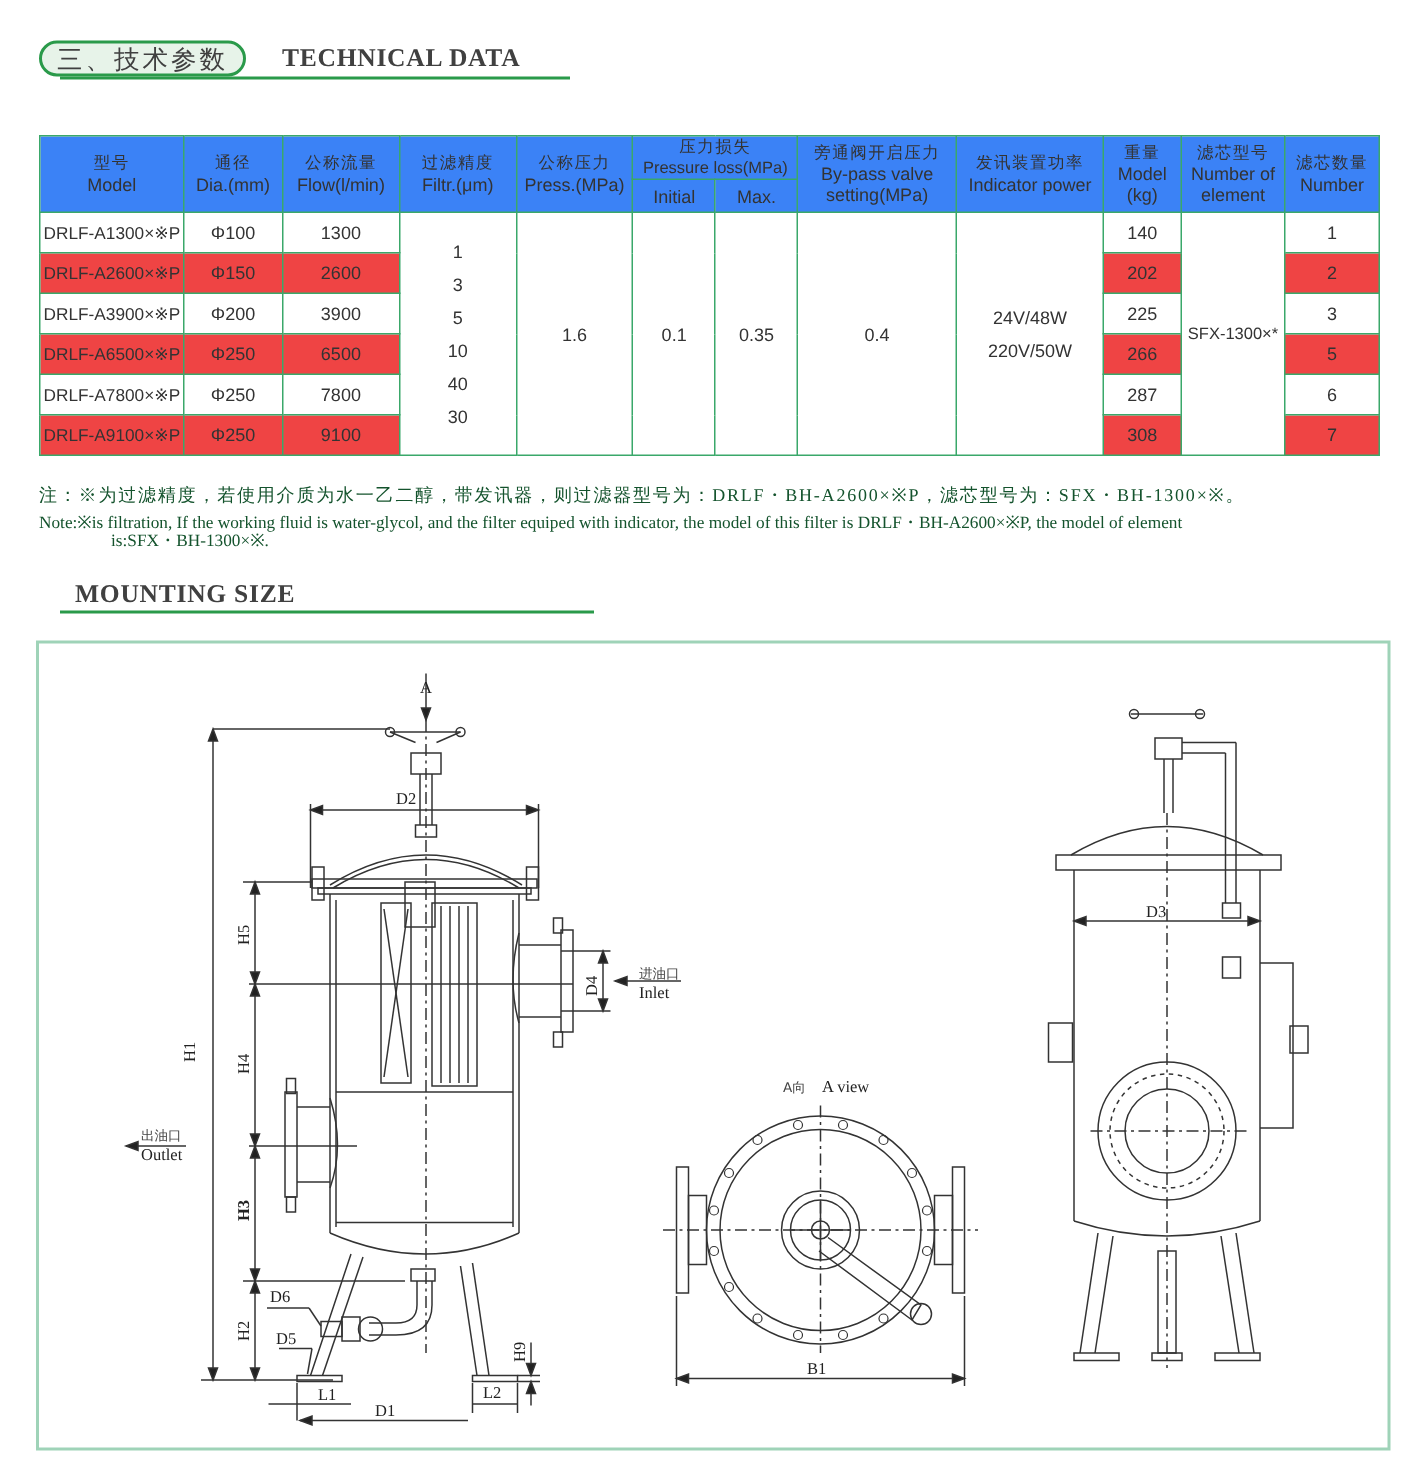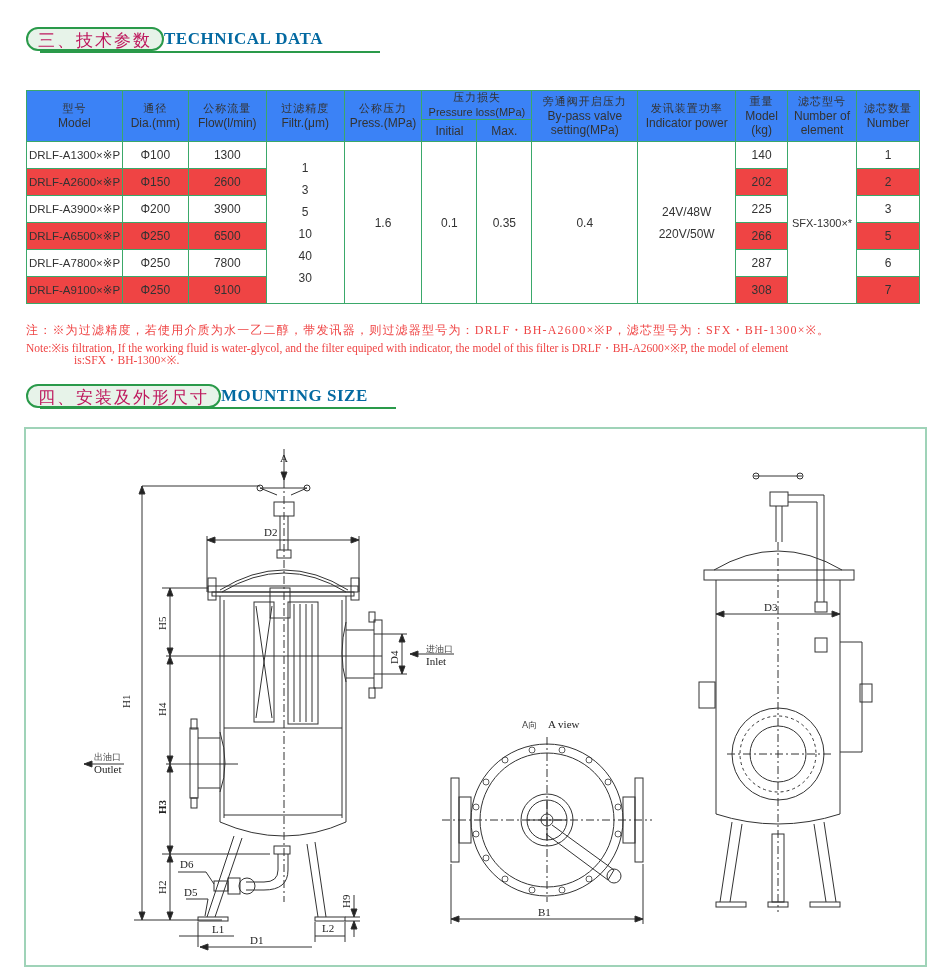--- a/index.html
+++ b/index.html
@@ -9,7 +9,7 @@
     .section-head { position: absolute; left: 26px; height: 28px; display: flex; align-items: center; }
     .section-pill {
       border: 2px solid #2a9a4a; border-radius: 14px; background: #e7f3e9;
-      padding: 1px 10px 1px 10px; font-size: 17px; color: #be185d; letter-spacing: 2px;
+      padding: 1px 10px 1px 10px; font-size: 17px; color: #404040; letter-spacing: 2px;
       font-family: "DejaVu Sans", sans-serif; height: 24px; line-height: 20px;
     }
     .section-title {

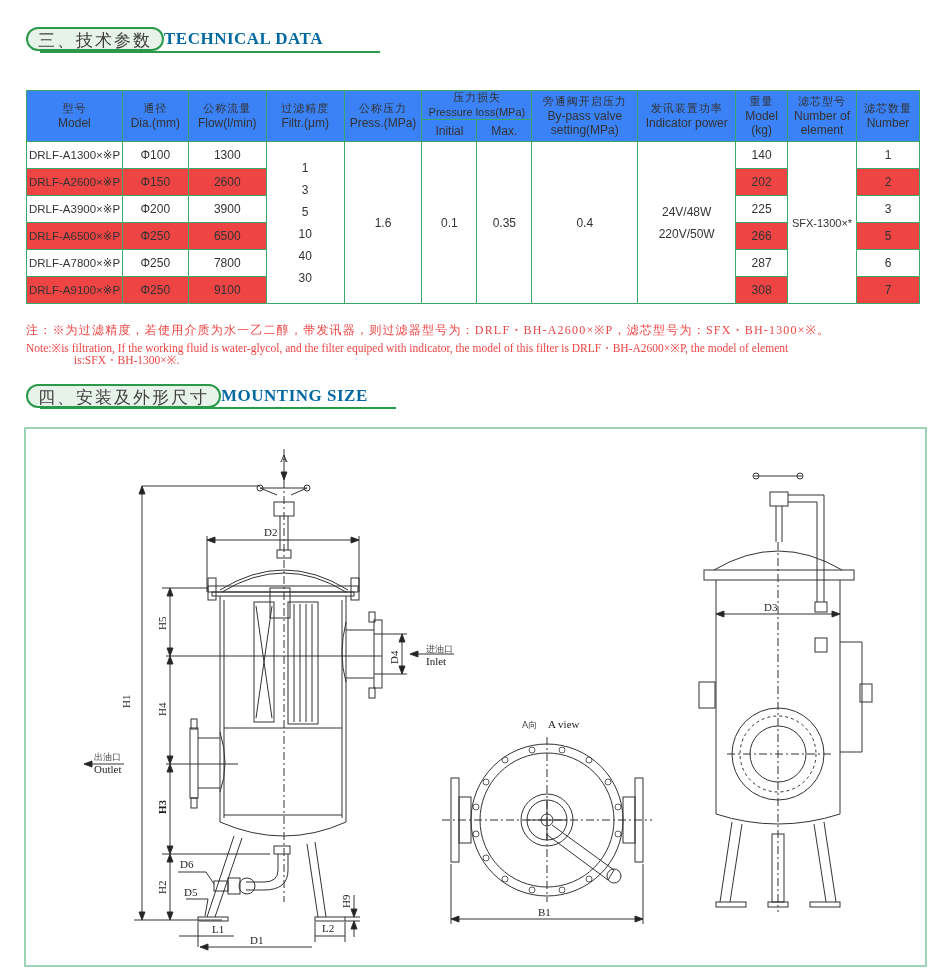--- a/index.html
+++ b/index.html
@@ -14,7 +14,7 @@
     }
     .section-title {
       font-family: "Liberation Serif", serif; font-weight: bold; font-size: 17px;
-      color: #0369a1; margin-left: 0; letter-spacing: 0.5px;
+      color: #404040; margin-left: 24px; letter-spacing: 0.5px;
     }
     .section-line { position: absolute; height: 2px; background: #2a9a4a; }
 

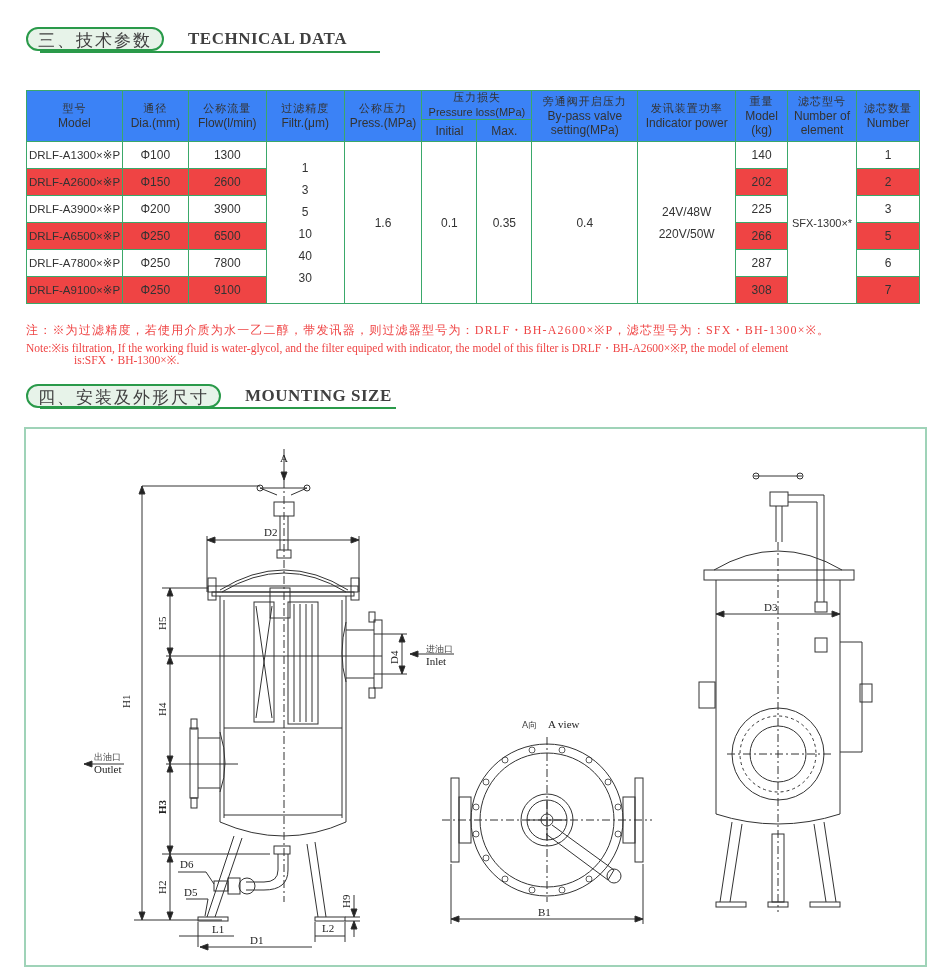--- a/index.html
+++ b/index.html
@@ -32,7 +32,7 @@
     table.spec tr.alt td.alt-cell { background: #ef4444; }
     .cn { font-family: "DejaVu Sans", sans-serif; font-size: 11px; letter-spacing: 1px; }
 
-    .note { position: absolute; left: 26px; font-family: "Liberation Serif", serif; font-size: 11.5px; color: #ef4444; white-space: nowrap; }
+    .note { position: absolute; left: 26px; font-family: "Liberation Serif", serif; font-size: 11.5px; color: #14532d; white-space: nowrap; }
     .note-cn { top: 321px; font-size: 12px; letter-spacing: 1.2px; }
     .note-en { top: 340px; }
     .note-en2 { top: 352px; left: 74px; }

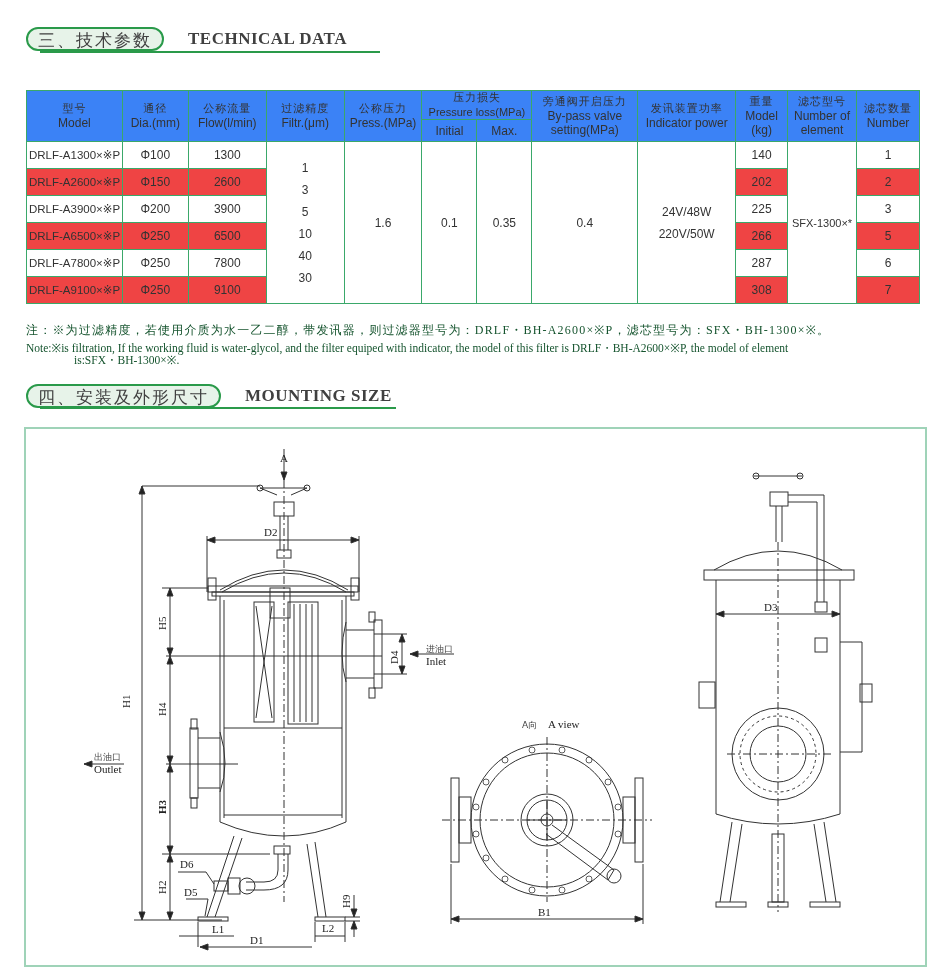--- a/index.html
+++ b/index.html
@@ -191,7 +191,6 @@
 <div class="note note-en2">is:SFX・BH-1300×※.</div>
 
 <div class="section-head" style="top:382px;">
-  <span class="section-pill">四、安装及外形尺寸</span>
   <span class="section-title">MOUNTING SIZE</span>
 </div>
 <div class="section-line" style="left:40px; top:407px; width:356px;"></div>

